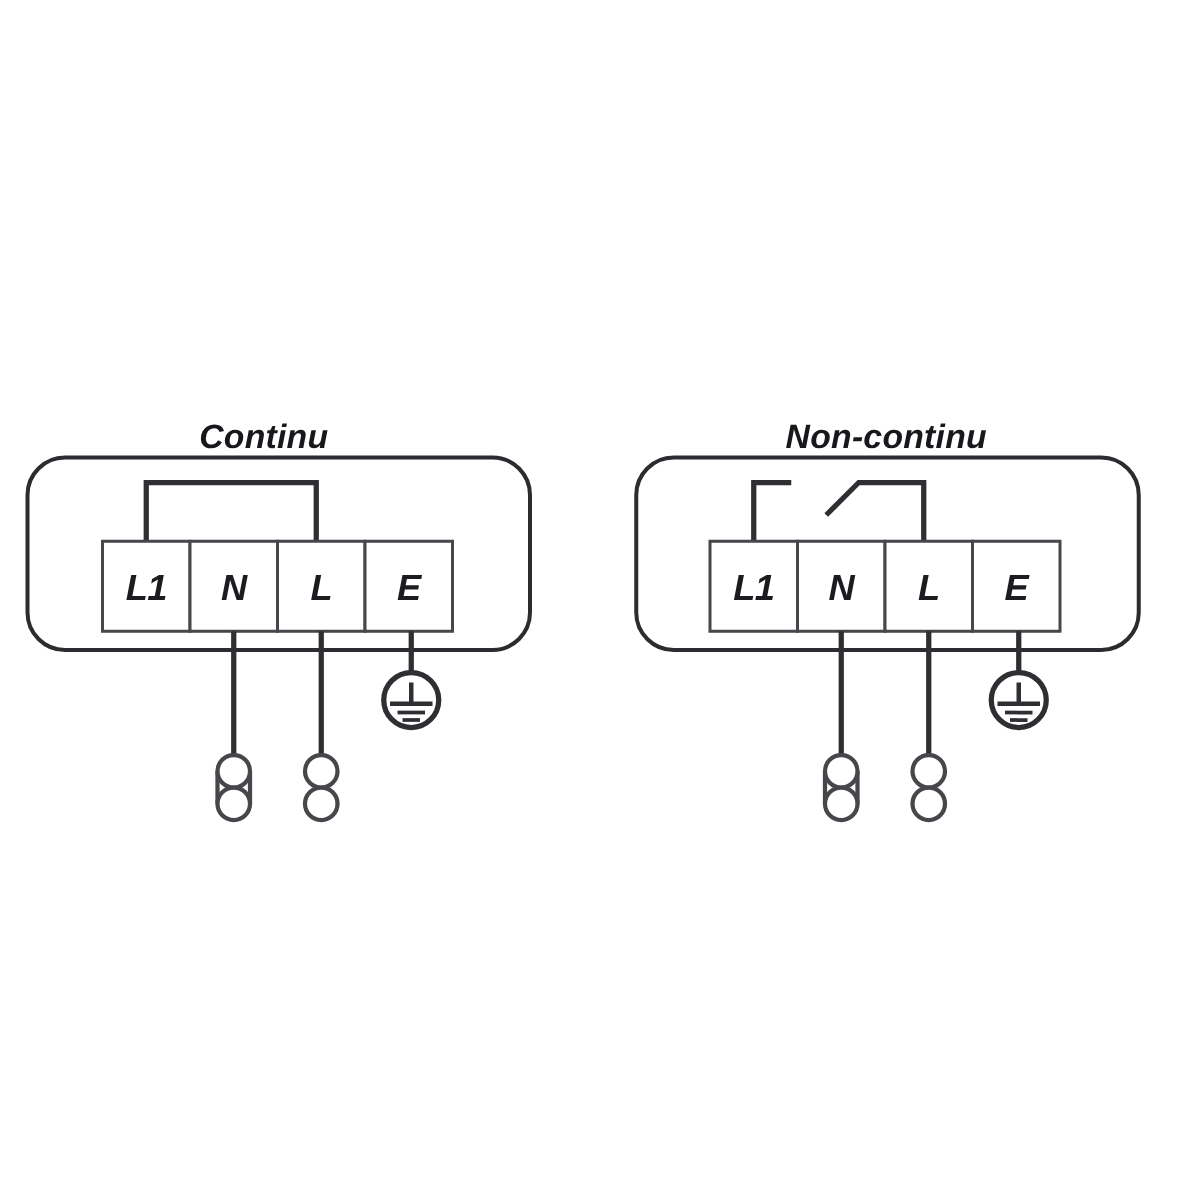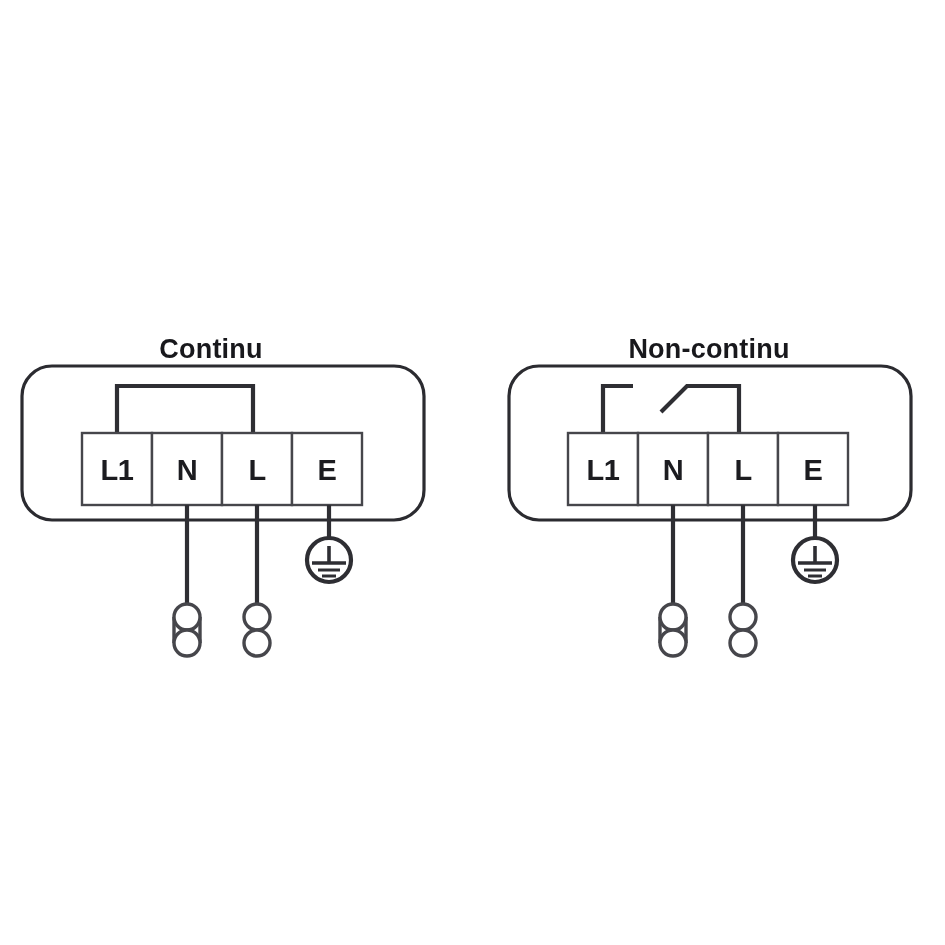--- a/index.html
+++ b/index.html
@@ -20,6 +20,7 @@
     top: 0;
     width: 945px;
     height: 945px;
+    font-style: italic;
   }
   svg.diagram-svg {
     position: absolute;

